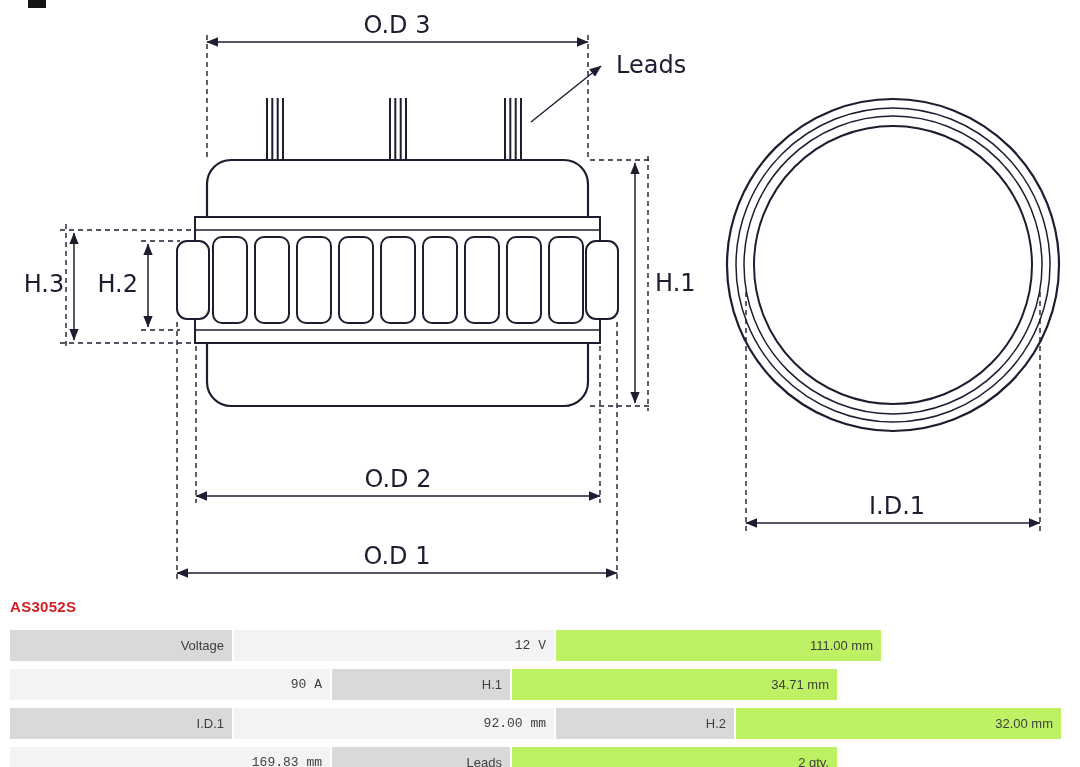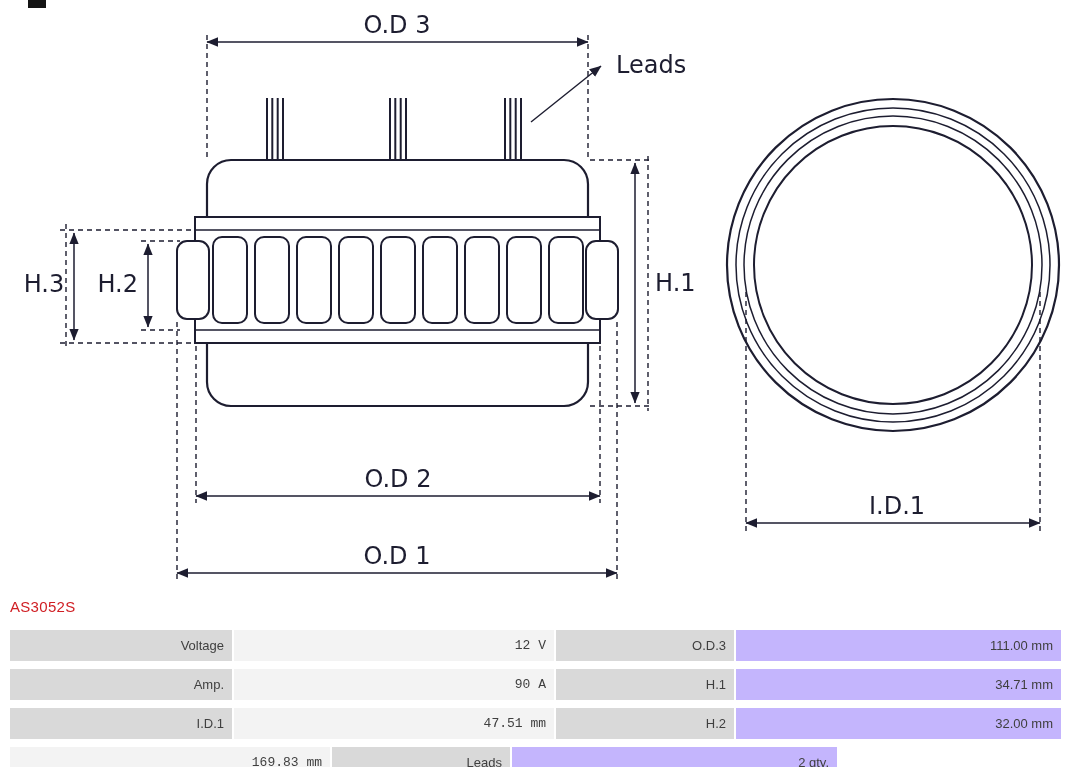--- a/index.html
+++ b/index.html
@@ -8,7 +8,7 @@
   .corner-mark{position:absolute;left:28px;top:0;width:18px;height:8px;background:#141414;}
   svg.drawing{position:absolute;left:0;top:0;display:block;}
   svg text{font-family:"DejaVu Sans",sans-serif;font-size:24px;fill:#1d1d30;}
-  .part-number{position:absolute;left:10px;top:598px;font-size:15px;font-weight:400;color:#d01e23;letter-spacing:.3px;}
+  .part-number{position:absolute;left:10px;top:598px;font-size:15px;font-weight:700;color:#d01e23;letter-spacing:.3px;}
   .spec-table{position:absolute;left:10px;top:630px;display:flex;flex-direction:column;gap:8px;}
   .trow{display:flex;gap:2px;height:31px;}
   .cell{display:flex;align-items:center;justify-content:flex-end;padding-right:8px;font-size:13px;color:#3f3f3f;}

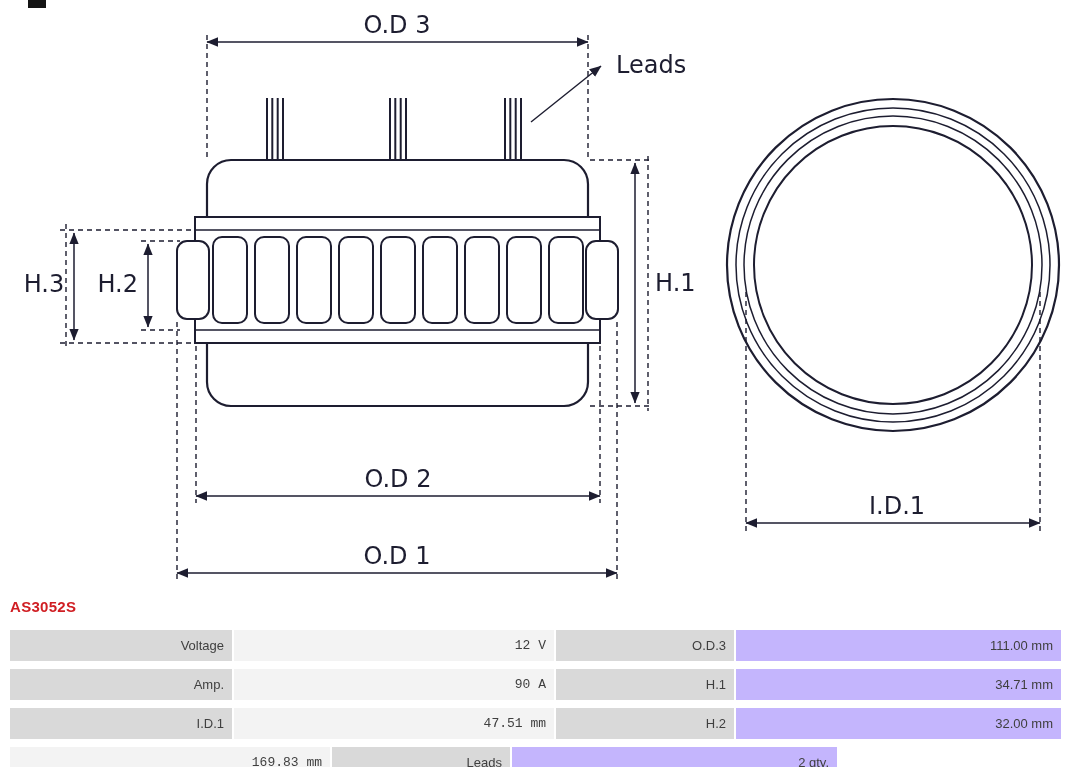--- a/index.html
+++ b/index.html
@@ -147,7 +147,6 @@
     <div class="trow">
       <div class="cell c-label1">Voltage</div>
       <div class="cell c-value1">12 V</div>
-      <div class="cell c-label2">O.D.3</div>
       <div class="cell c-value2">111.00 mm</div>
     </div>
     <div class="trow">

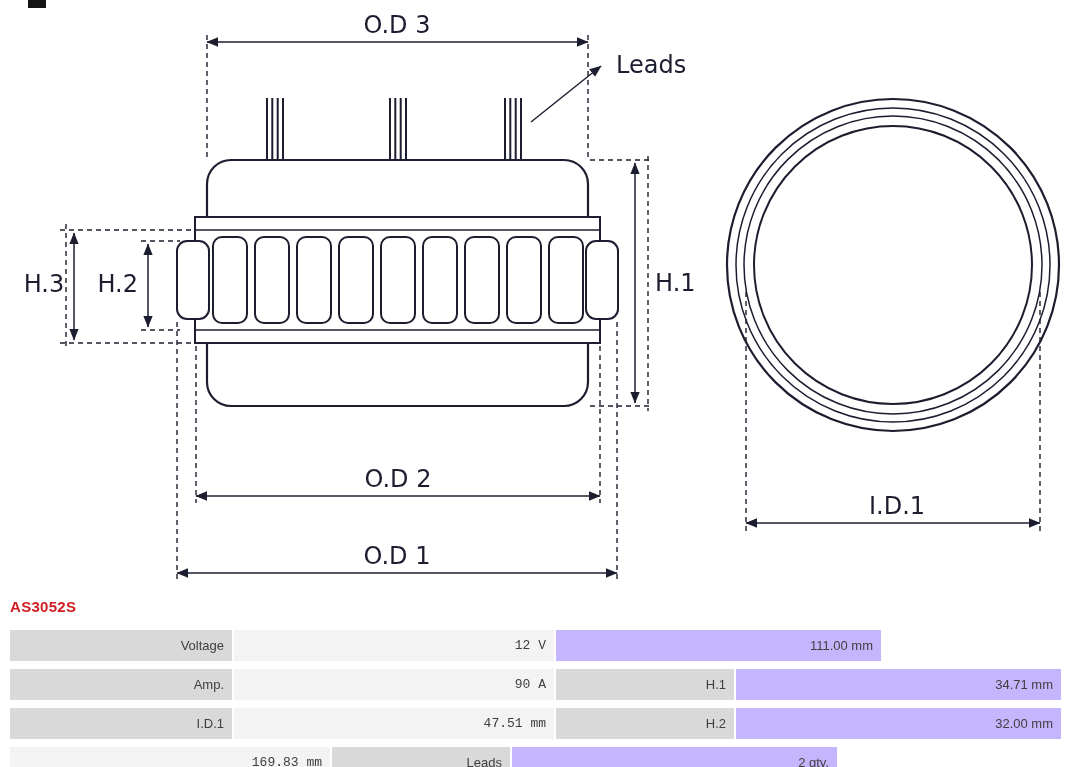--- a/index.html
+++ b/index.html
@@ -15,7 +15,7 @@
   .c-label1{background:#d9d9d9;width:214px;}
   .c-value1{background:#f3f3f3;width:312px;font-family:Liberation Mono, monospace;}
   .c-label2{background:#d9d9d9;width:170px;}
-  .c-value2{background:#c4b5fd;width:317px;}
+  .c-value2{background:#bef264;width:317px;}
 </style>
 </head>
 <body>

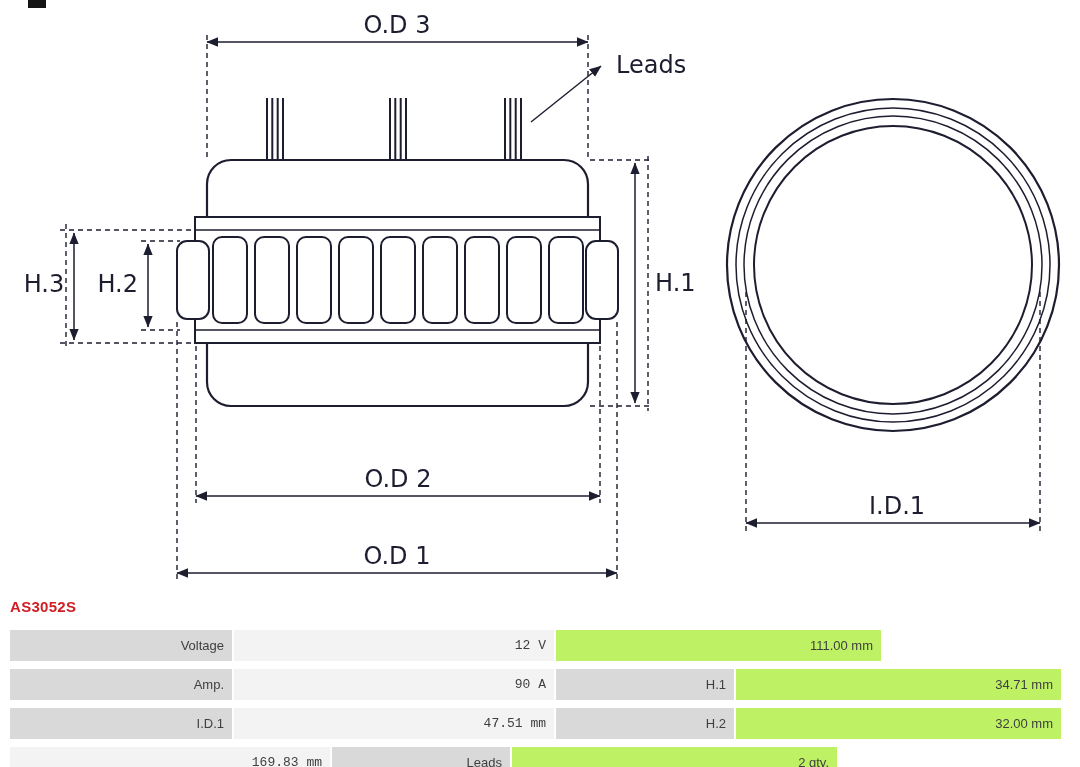--- a/index.html
+++ b/index.html
@@ -150,7 +150,6 @@
       <div class="cell c-value2">111.00 mm</div>
     </div>
     <div class="trow">
-      <div class="cell c-label1">Amp.</div>
       <div class="cell c-value1">90 A</div>
       <div class="cell c-label2">H.1</div>
       <div class="cell c-value2">34.71 mm</div>

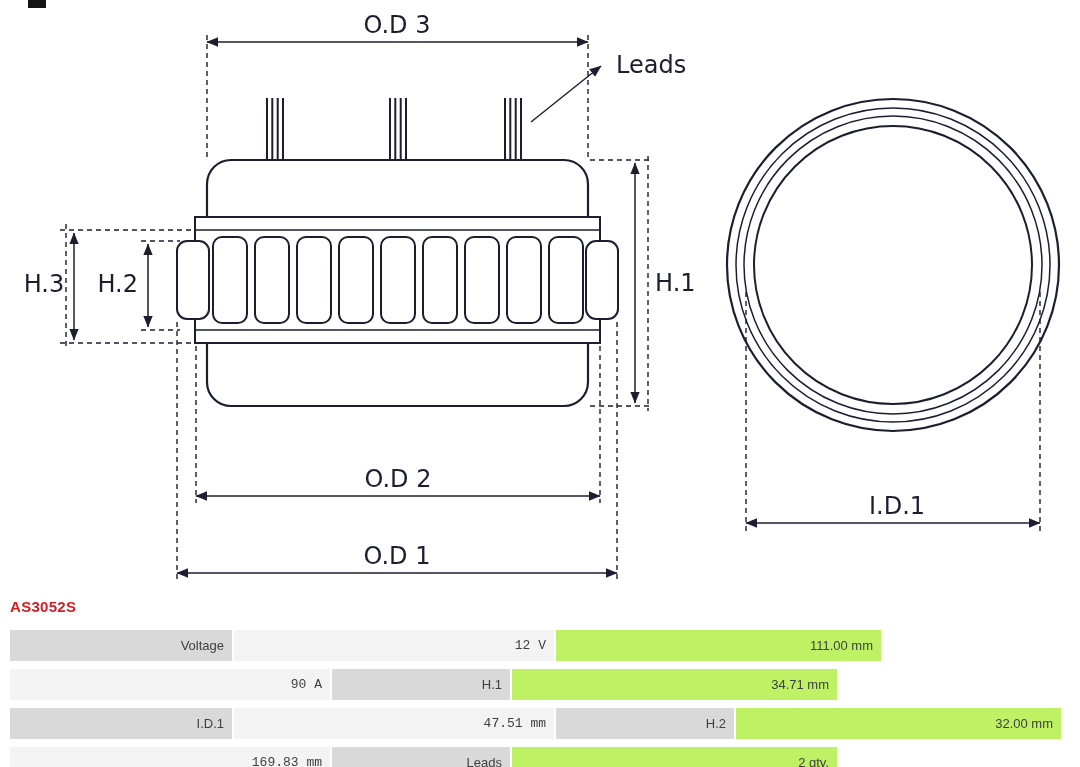--- a/index.html
+++ b/index.html
@@ -156,7 +156,7 @@
     </div>
     <div class="trow">
       <div class="cell c-label1">I.D.1</div>
-      <div class="cell c-value1">47.51 mm</div>
+      <div class="cell c-value1">92.00 mm</div>
       <div class="cell c-label2">H.2</div>
       <div class="cell c-value2">32.00 mm</div>
     </div>

